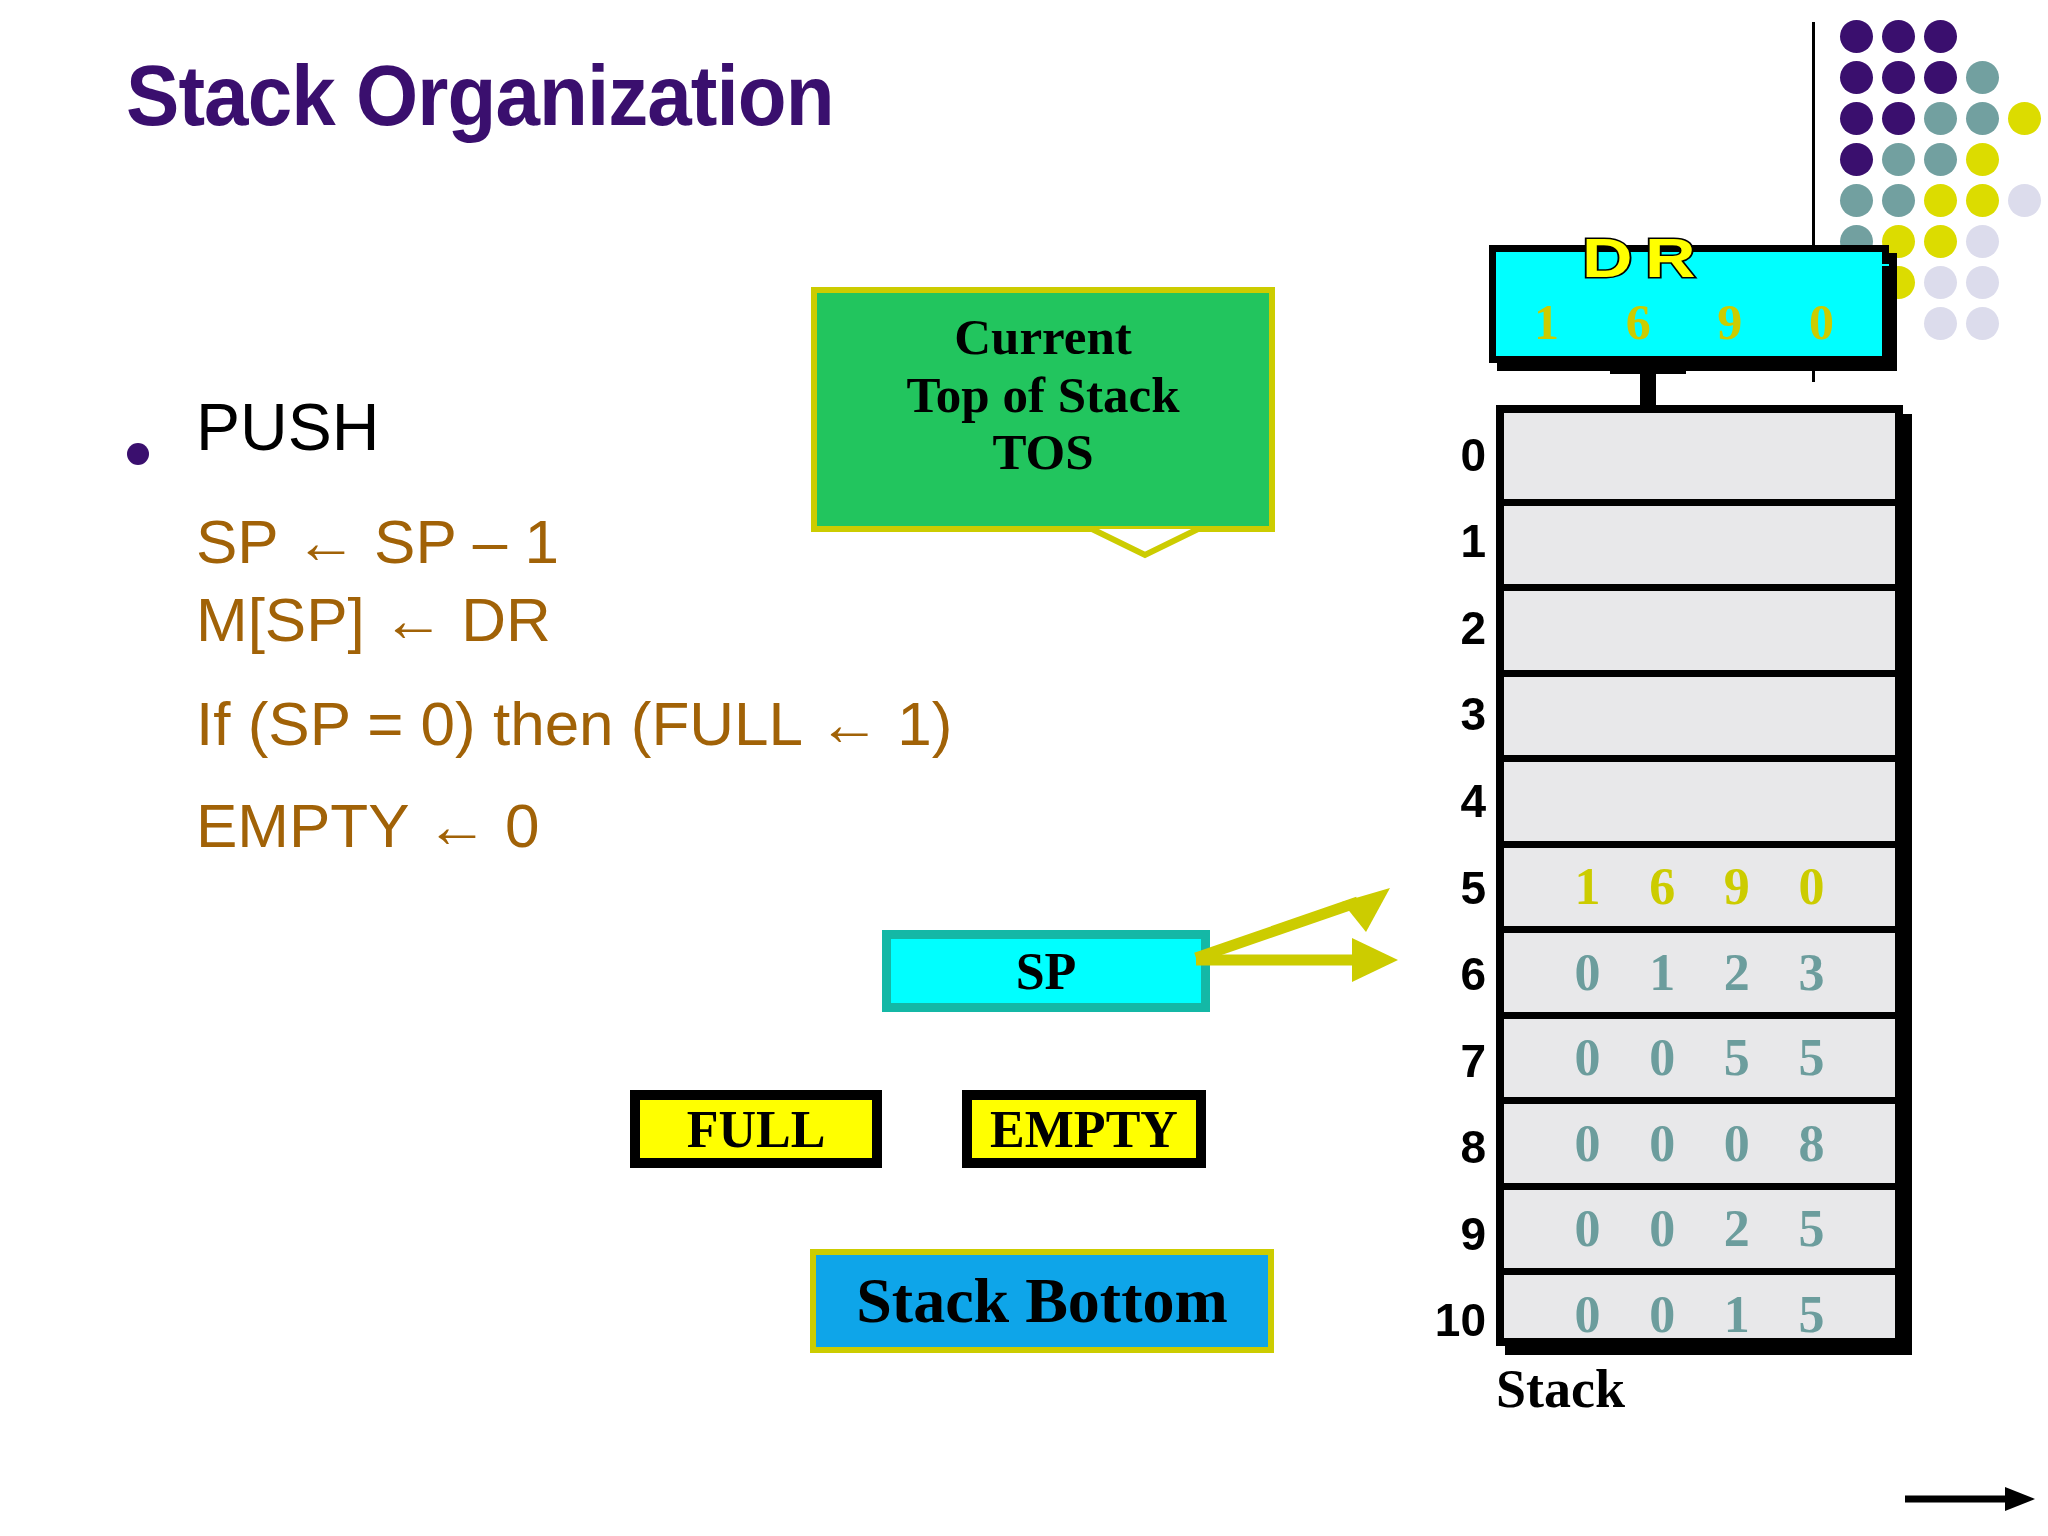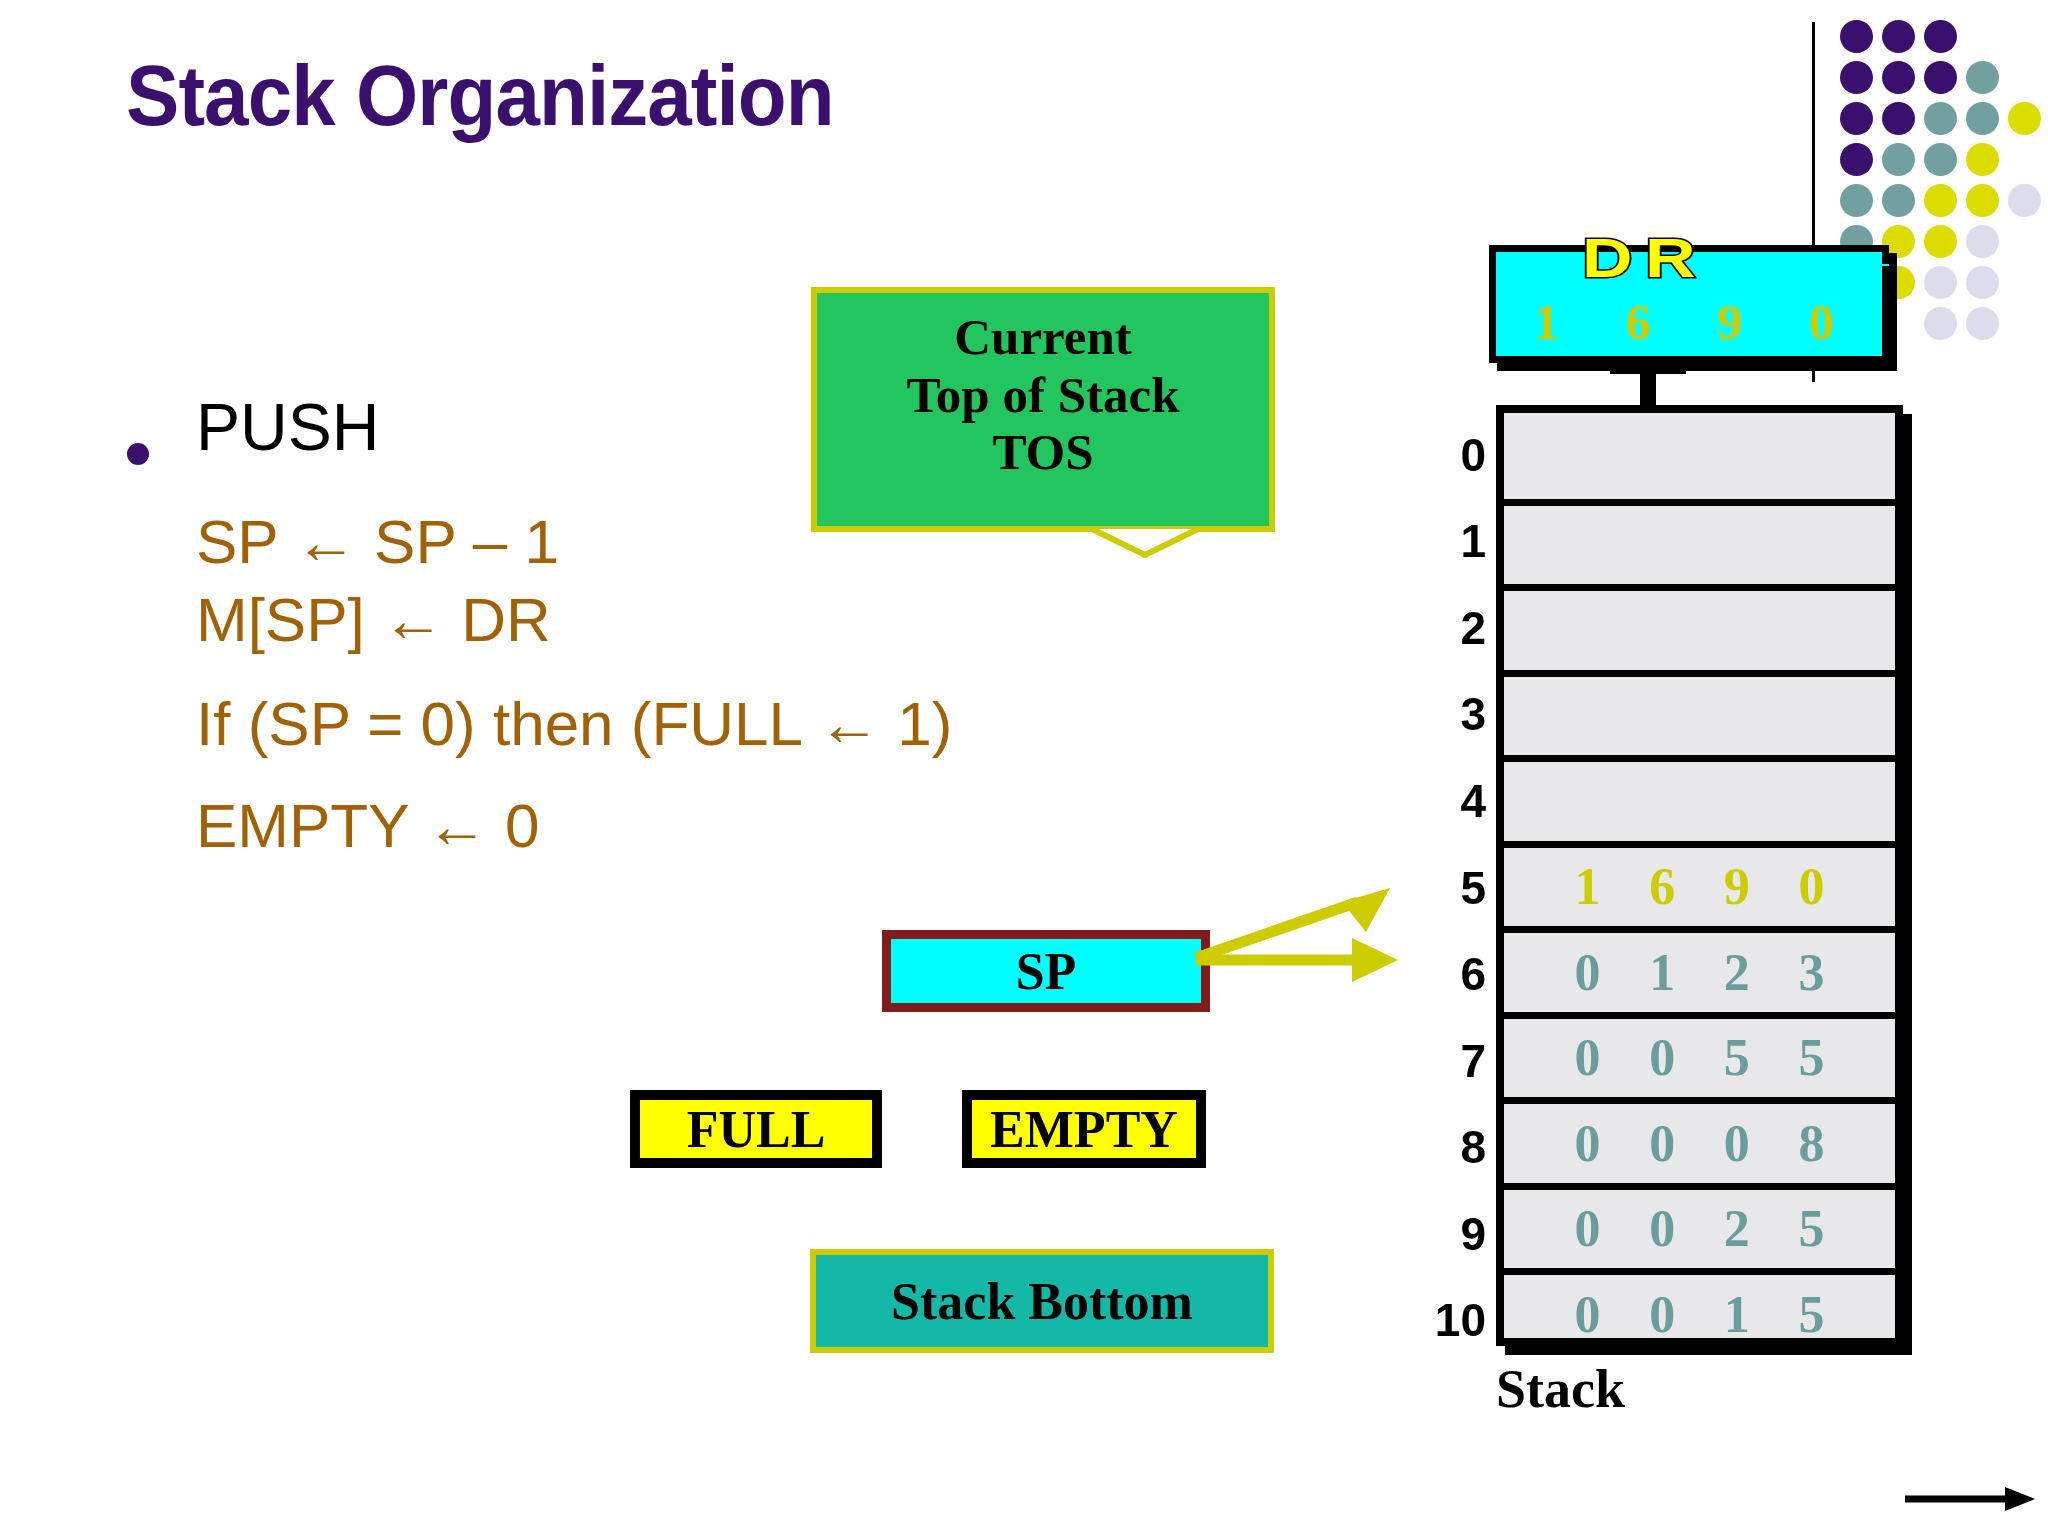--- a/index.html
+++ b/index.html
@@ -118,7 +118,7 @@
     width: 328px;
     height: 82px;
     background: #00FFFF;
-    border: 9px solid #7f1d1d;
+    border: 9px solid #14b8a6;
     box-sizing: border-box;
     display: flex;
     align-items: center;

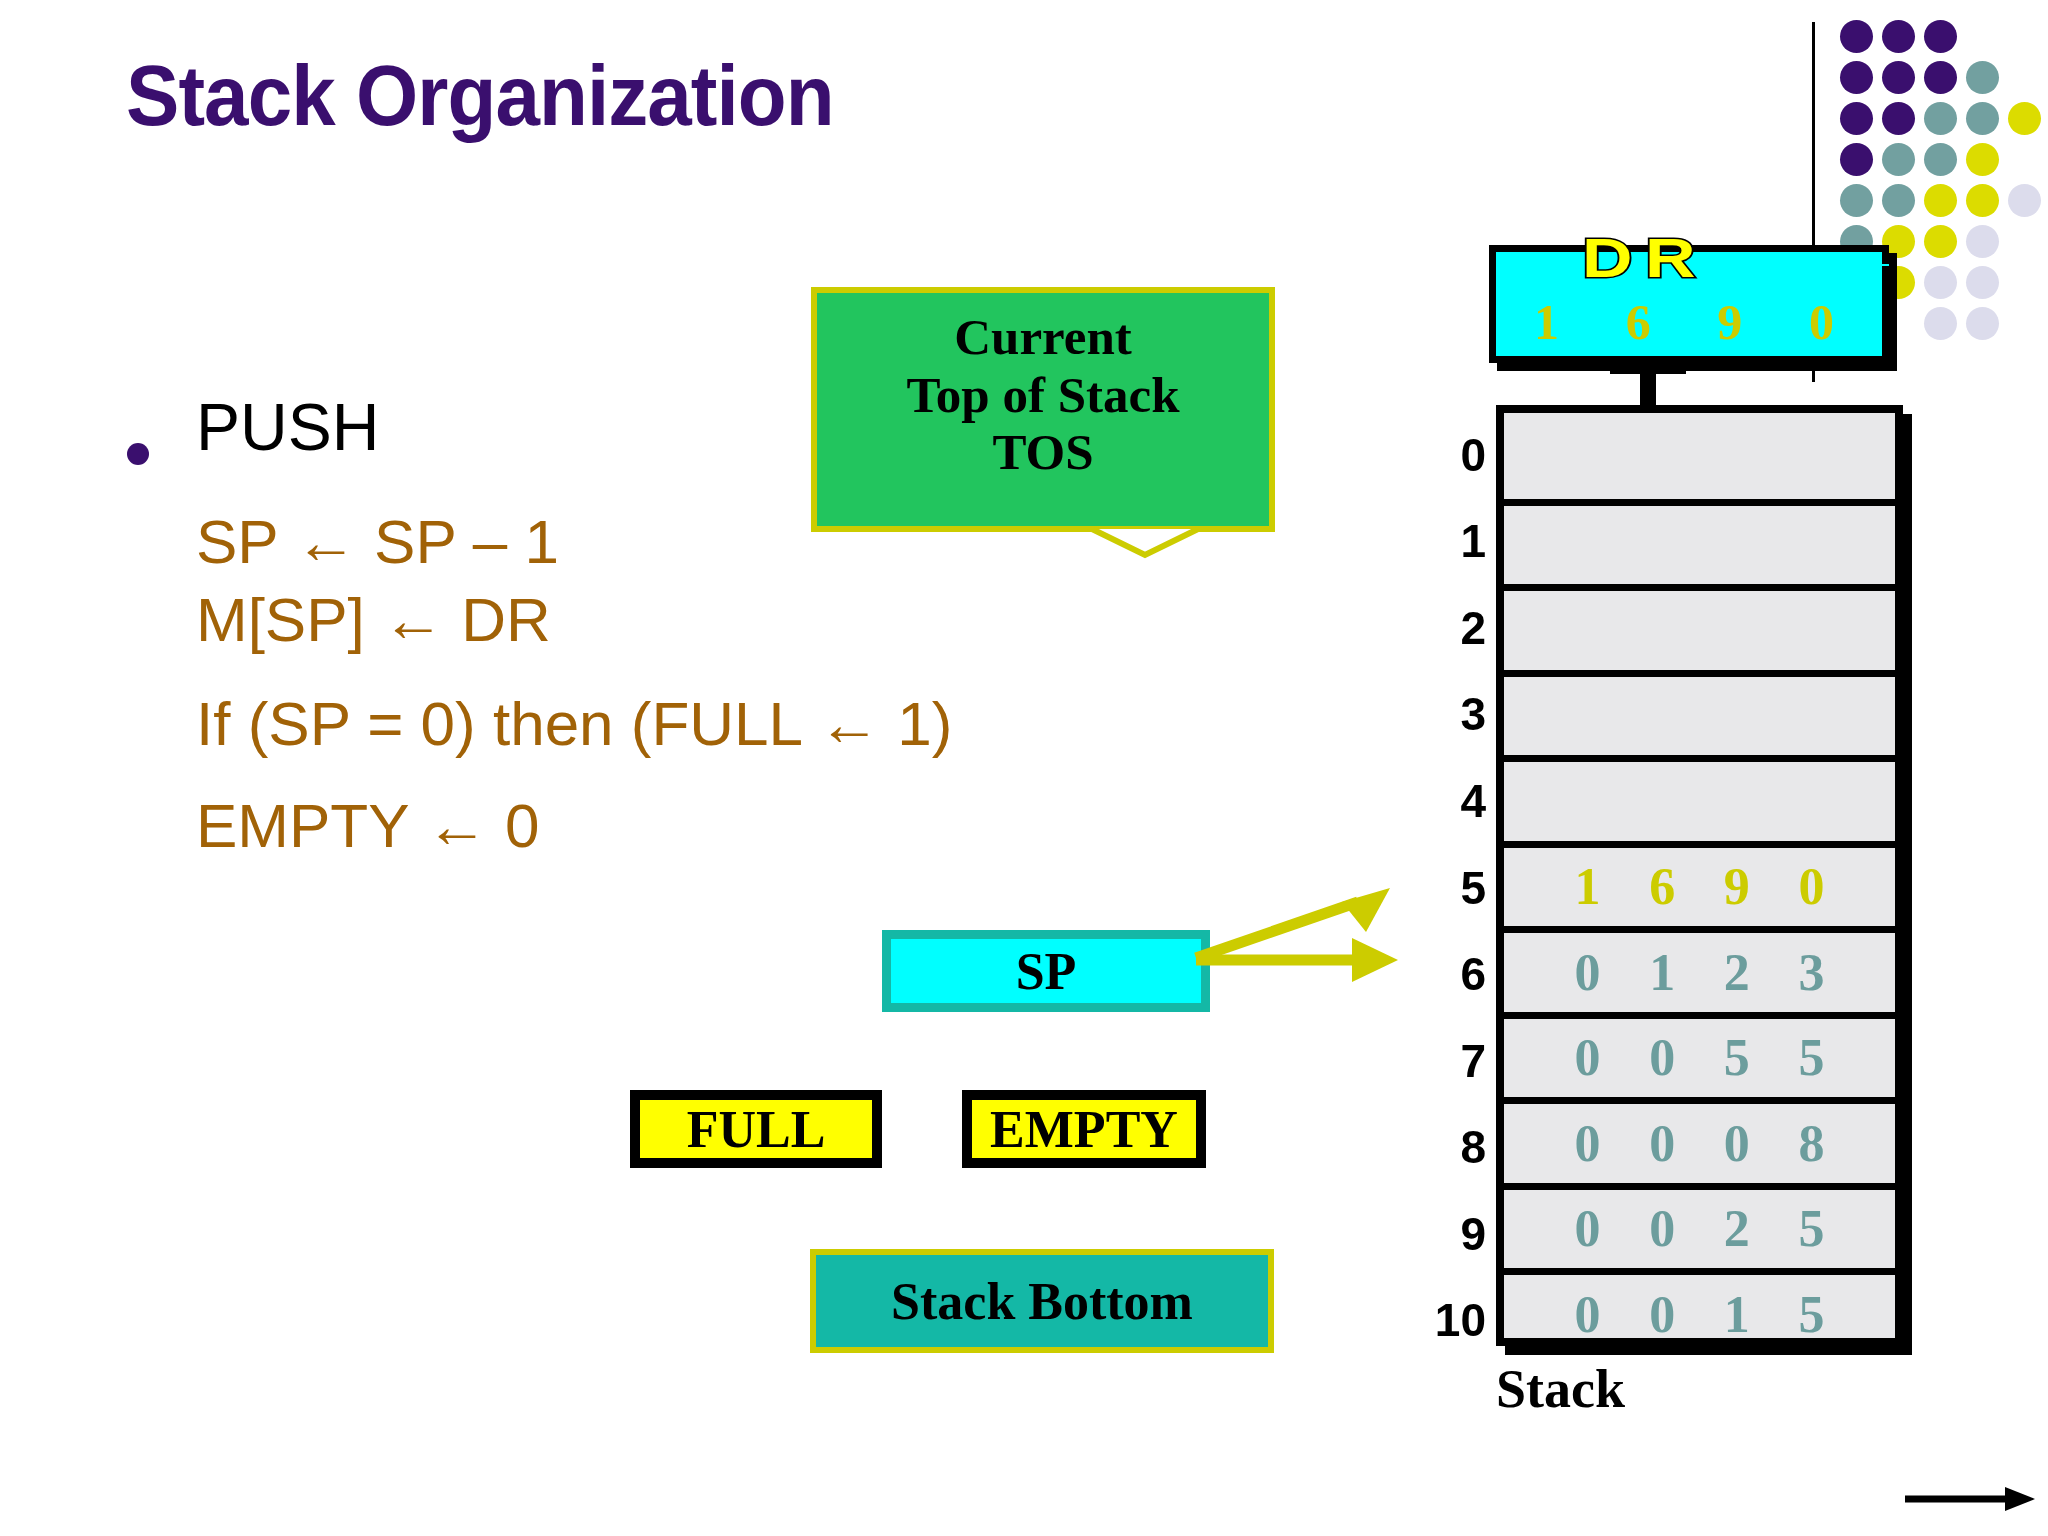--- a/index.html
+++ b/index.html
@@ -161,14 +161,14 @@
     width: 464px;
     height: 104px;
     border: 6px solid #CCCC00;
-    background: #14b8a6;
+    background: #0ea5e9;
     box-sizing: border-box;
     display: flex;
     align-items: center;
     justify-content: center;
     font-family: "Liberation Serif", serif;
     font-weight: bold;
-    font-size: 52px;
+    font-size: 64px;
     color: #000000;
   }
 

